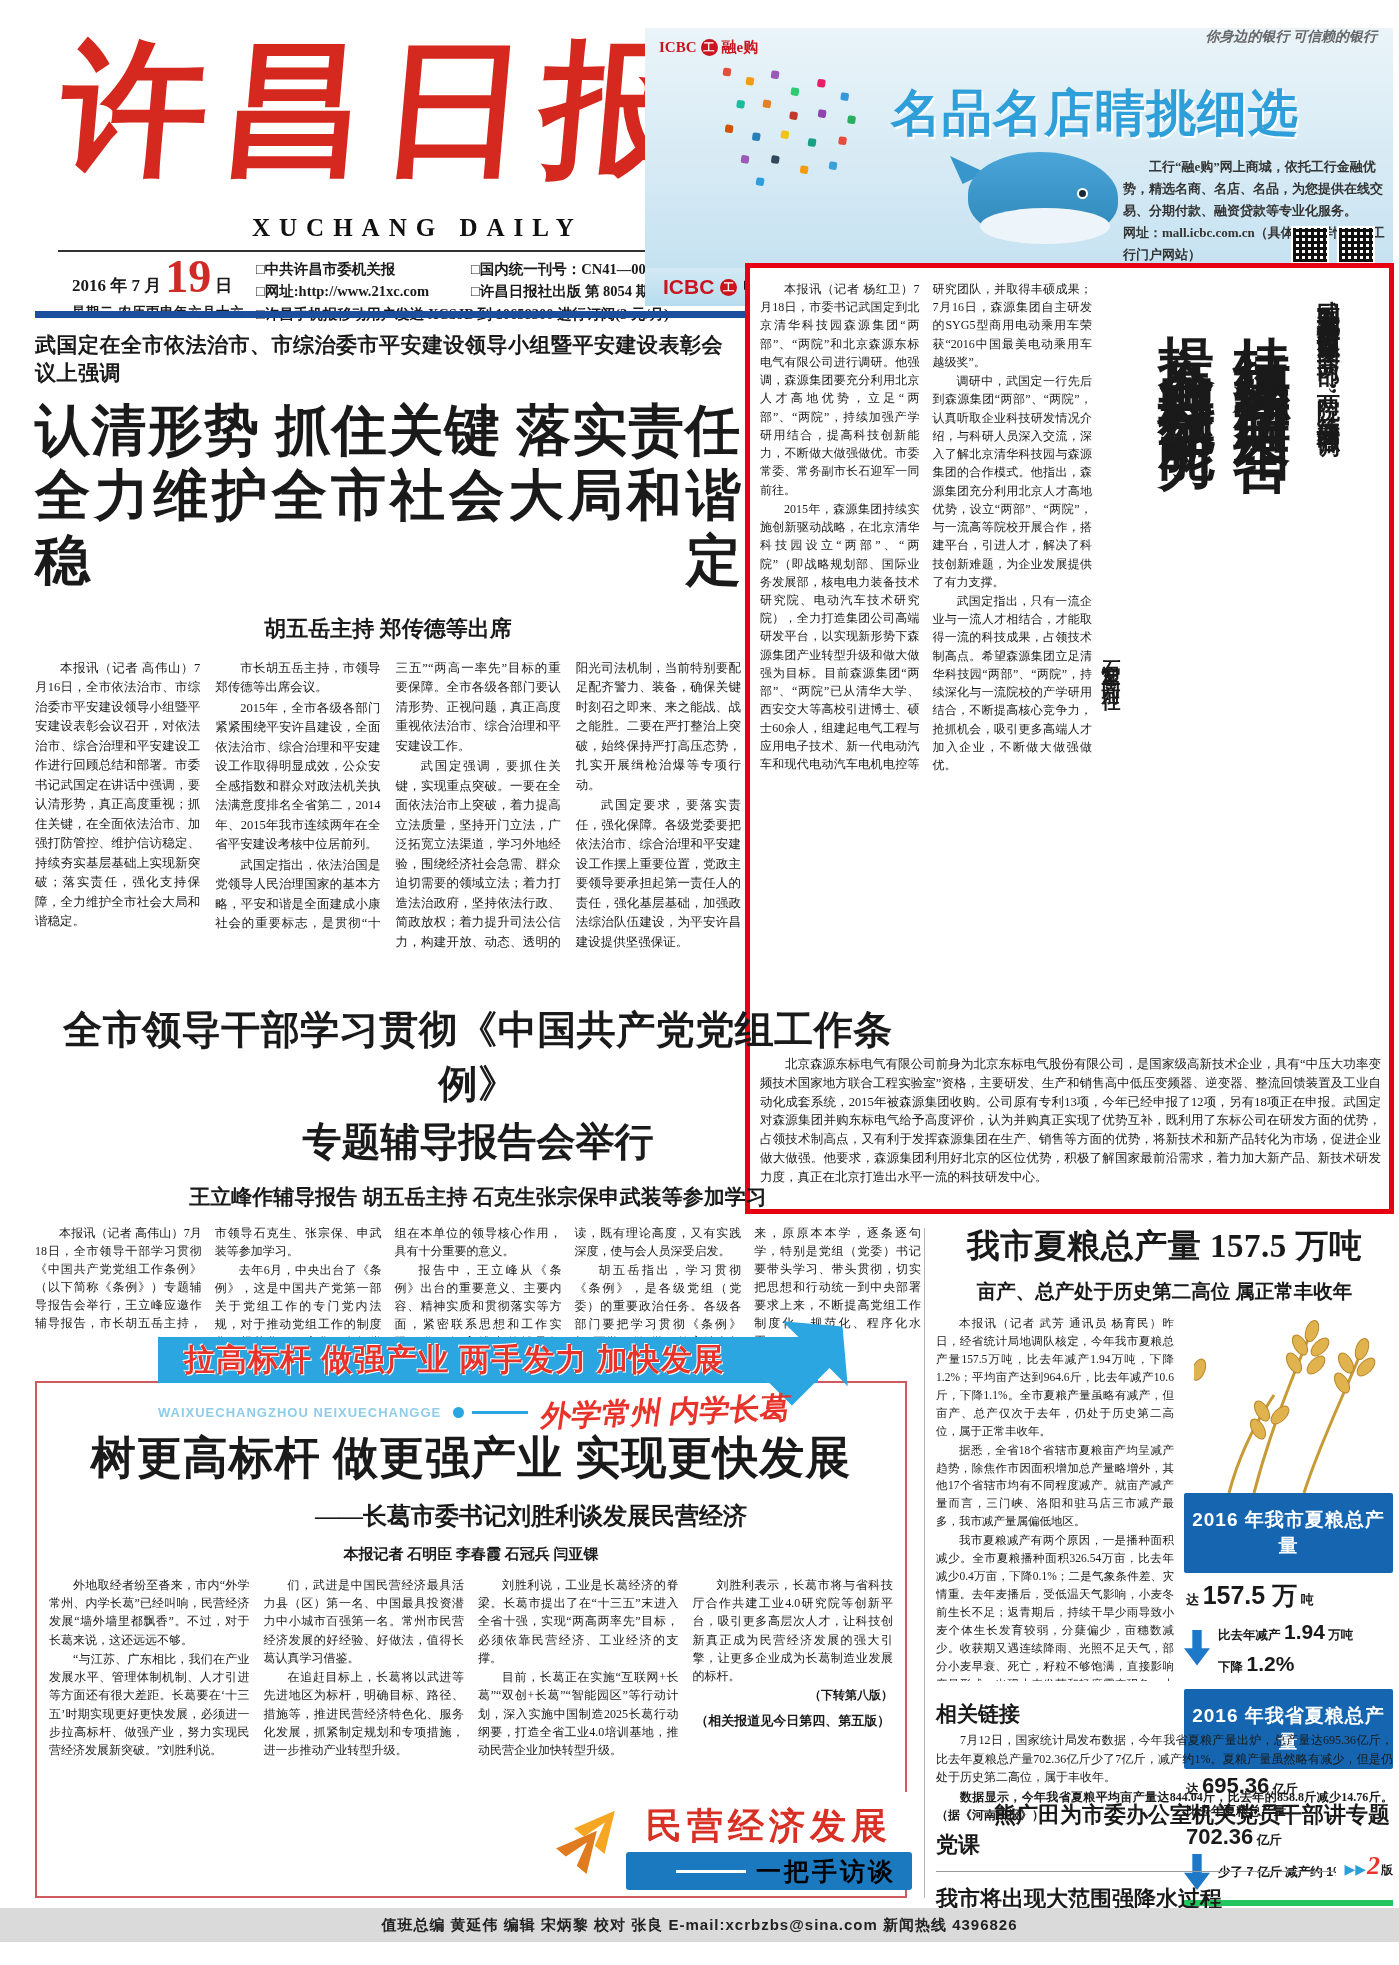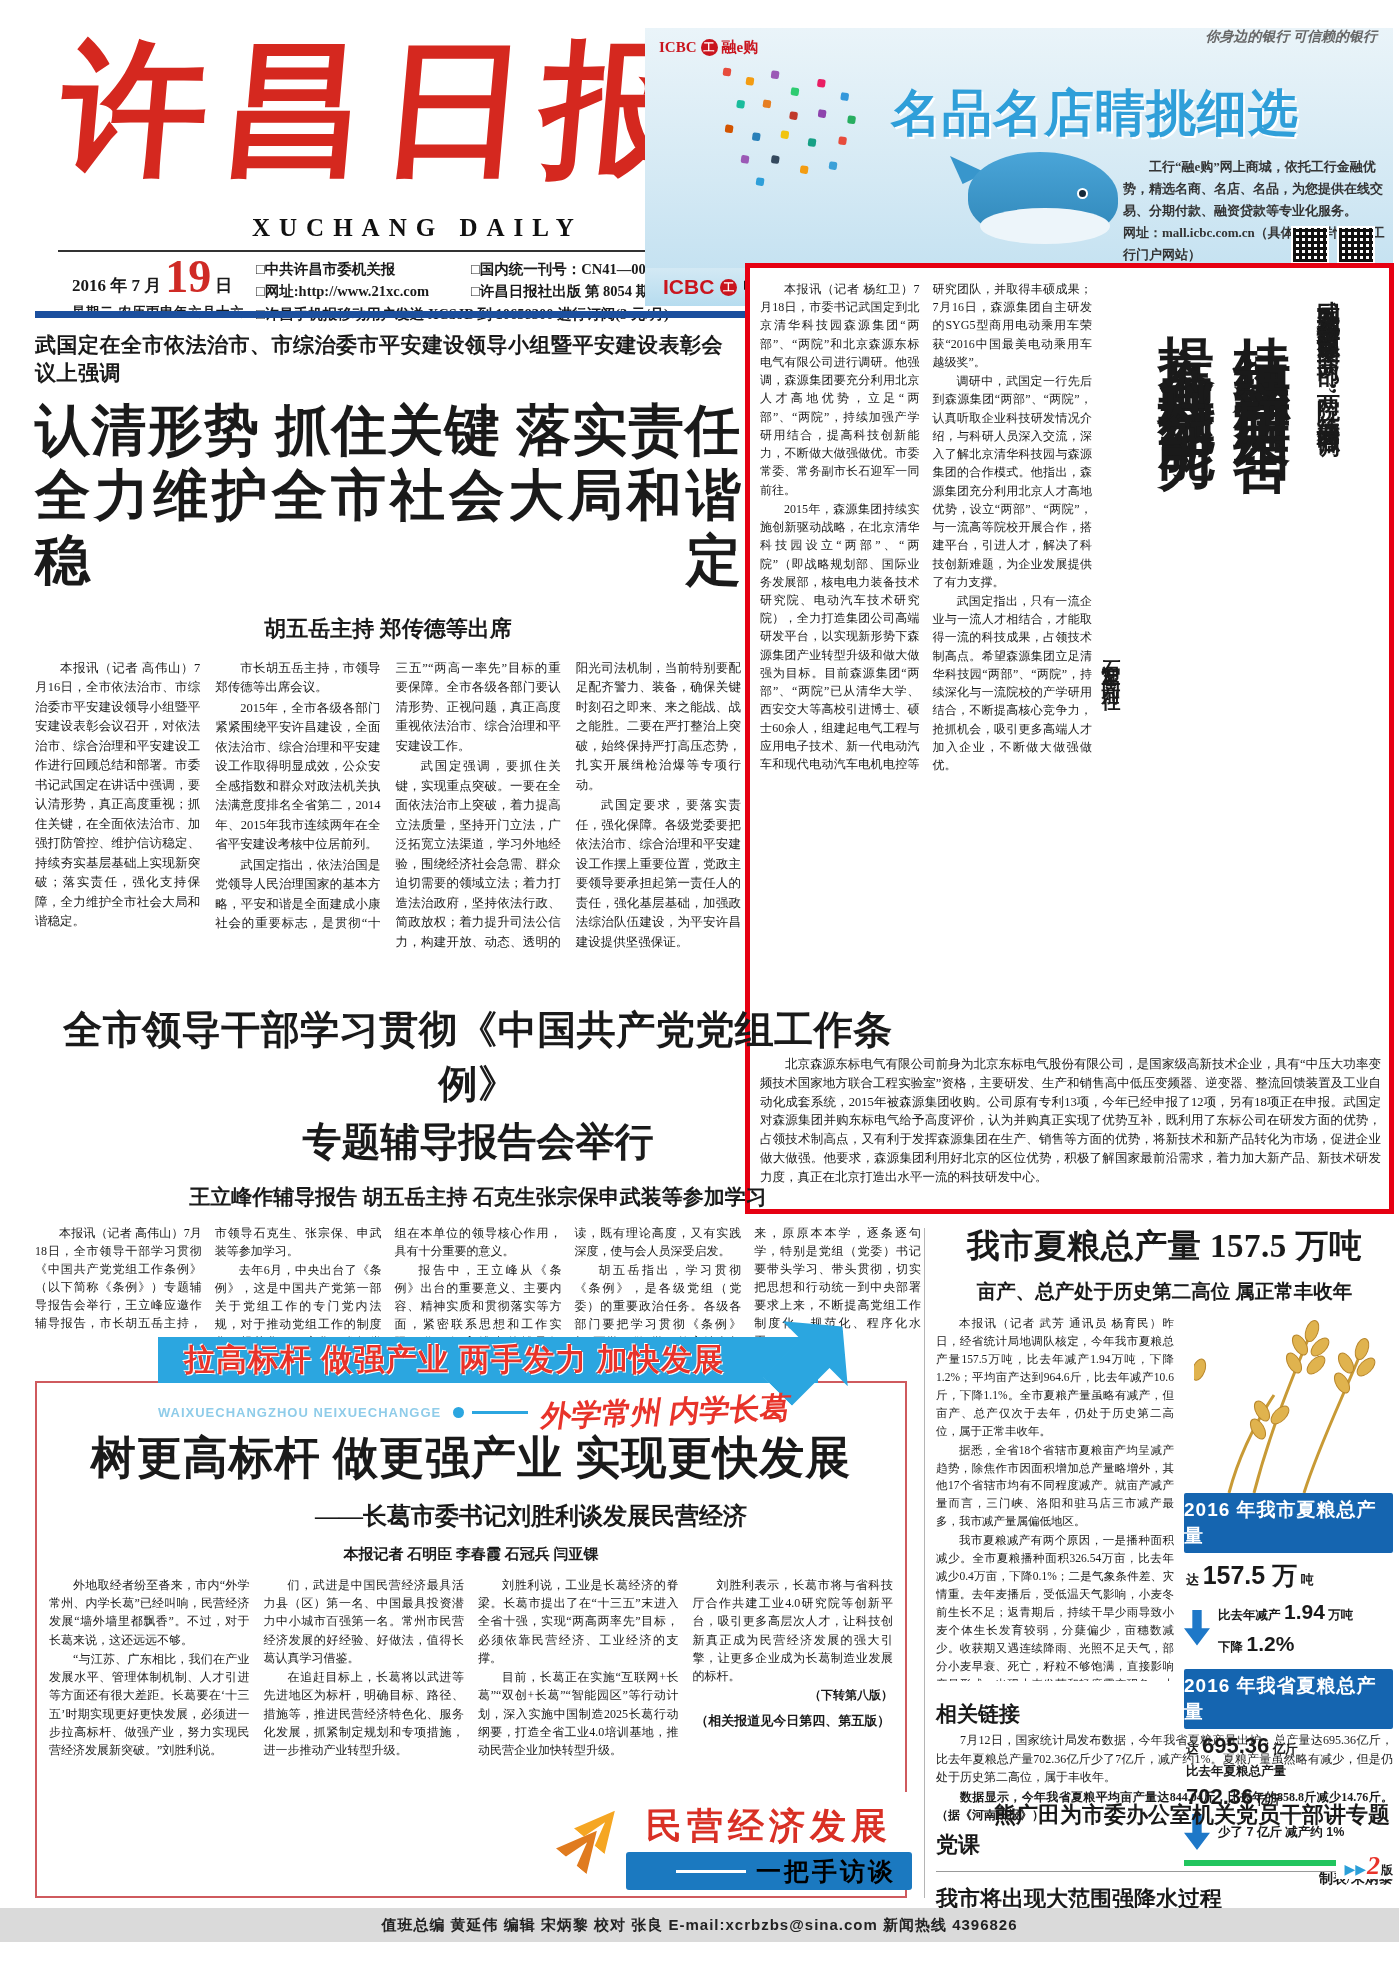--- a/index.html
+++ b/index.html
@@ -111,7 +111,7 @@
   .grain-text { width:238px; font-size:11.5px; line-height:1.56; text-align:justify; height:366px; overflow:hidden; }
   .grain-side { flex:1; padding-left:10px; }
   .wheat { display:block; margin:0 auto; }
-  .ib { background:#1565b0; color:#fff; font-size:19px; font-weight:900; padding:4px 0; letter-spacing:1px; font-family:"Liberation Sans",sans-serif; border-radius:2px; }
+  .ib { background:#1565b0; color:#fff; font-size:19px; font-weight:900; text-align:center; padding:14px 0; letter-spacing:1px; font-family:"Liberation Sans",sans-serif; border-radius:2px; }
   .ib-val { margin:6px 0 2px 2px; font-weight:bold; font-size:13px; font-family:"Liberation Sans",sans-serif; }
   .ib-val b { font-size:25px; }
   .drop-row { display:flex; align-items:center; gap:8px; margin:4px 0 10px; }

